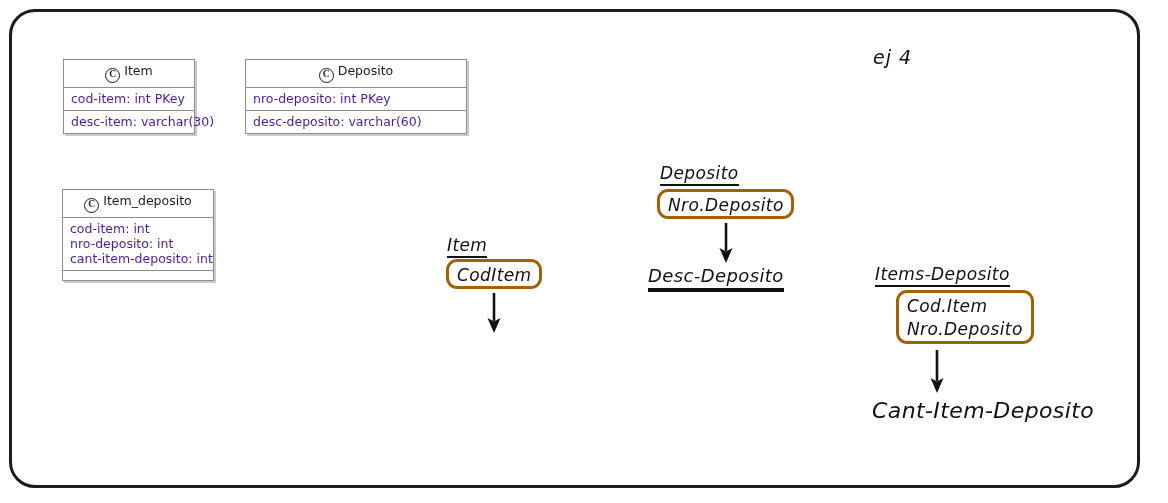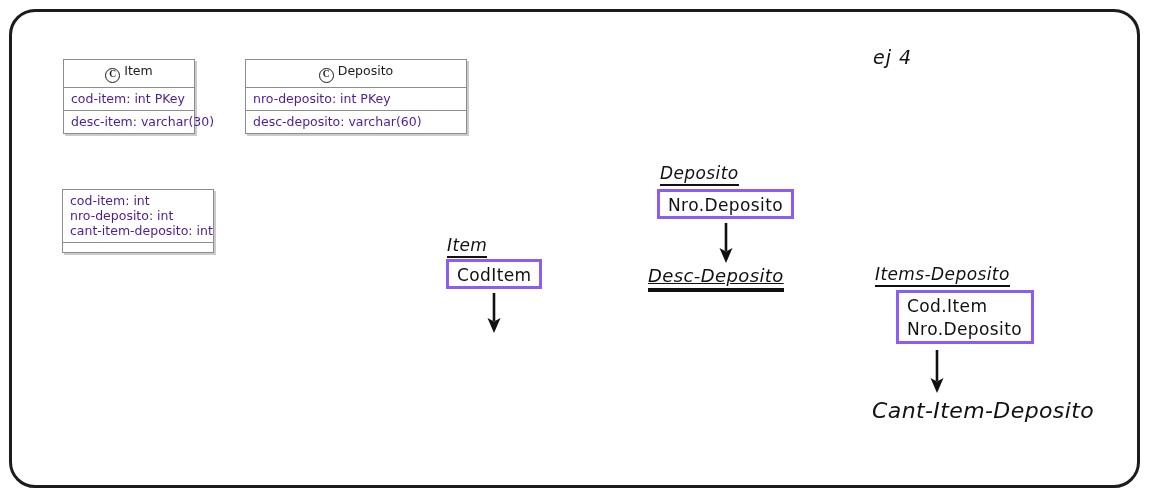--- a/index.html
+++ b/index.html
@@ -134,6 +134,9 @@
   </div>
 
   <div class="uml" id="uml-itemdep">
+    <div class="comp head">
+      <span class="cicon">C</span><span>Item_deposito</span>
+    </div>
     <div class="comp attrs">
       <div>cod-item: int</div>
       <div>nro-deposito: int</div>

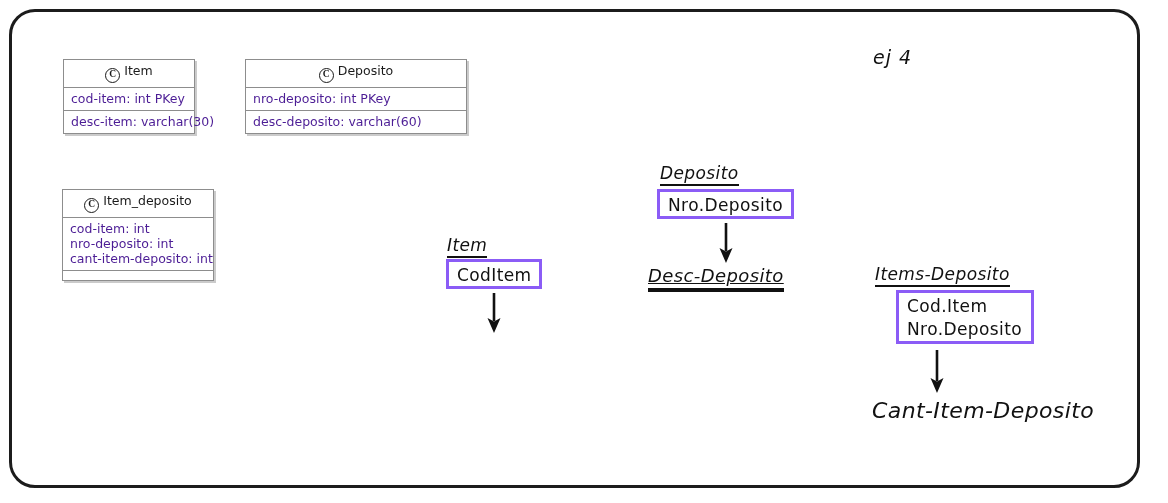--- a/index.html
+++ b/index.html
@@ -92,13 +92,14 @@
   }
   .hw-box{
     position:absolute;
-    border:3px solid #8b5cf6;
-    border-radius:0;
+    border:3px solid #a16207;
+    border-radius:11px;
     background:#ffffff;
     box-sizing:border-box;
     padding:2px 8px;
     font-size:17px;
     letter-spacing:.4px;
+    font-style:italic;
     color:#111111;
     line-height:23px;
     white-space:nowrap;

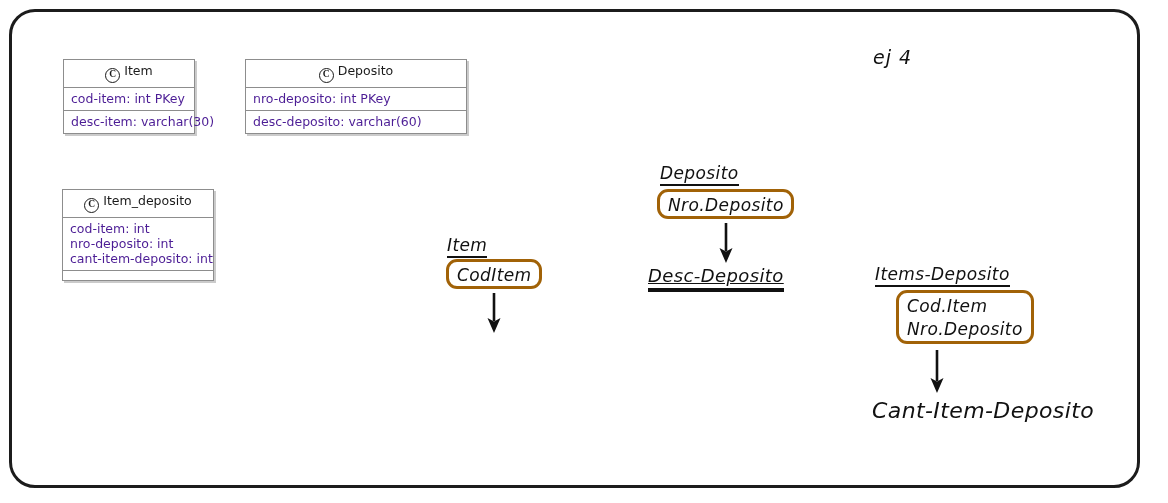--- a/index.html
+++ b/index.html
@@ -88,7 +88,6 @@
   .hw-under-thick{
     border-bottom:4px solid #111111;
     padding-bottom:2px;
-    text-decoration:underline;
   }
   .hw-box{
     position:absolute;

